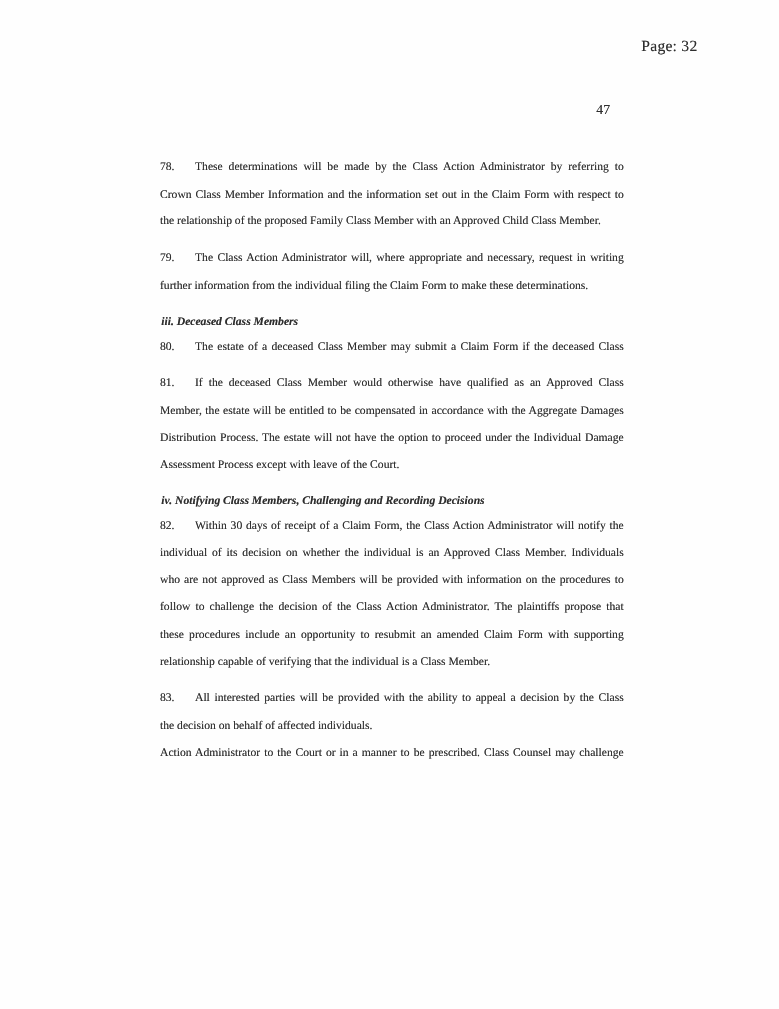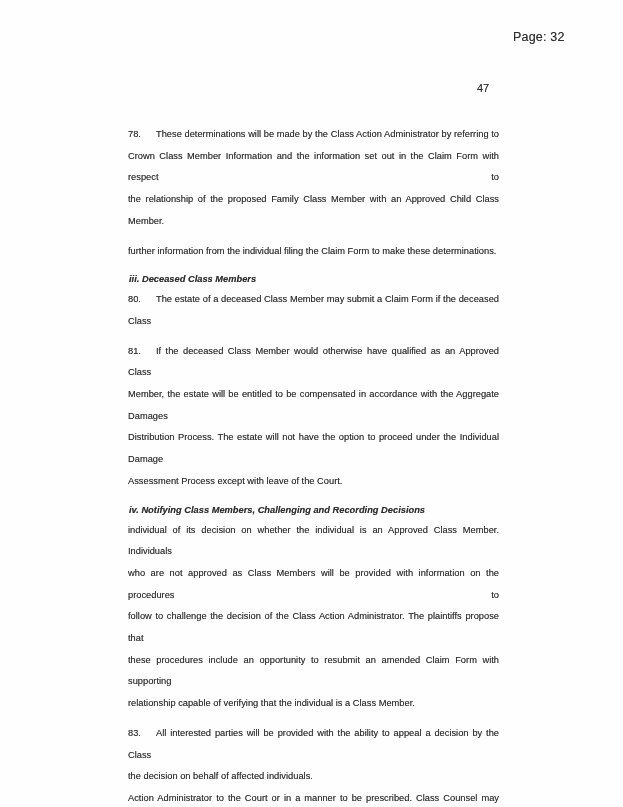--- a/index.html
+++ b/index.html
@@ -13,7 +13,7 @@
     height: 807px;
     background: #fefefe;
     overflow: hidden;
-    font-family: Liberation Sans, sans-serif;
+    font-family: Liberation Serif, serif;
     color: #2e2e2e;
     text-shadow: 0 0 0.5px rgba(46,46,46,0.55);
   }

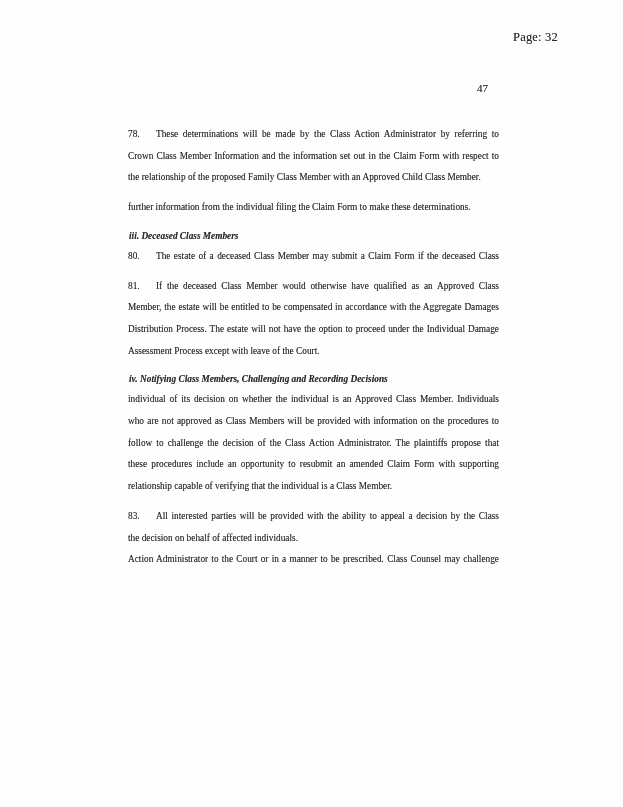--- a/index.html
+++ b/index.html
@@ -77,6 +77,7 @@
         <div class="line last">the relationship of the proposed Family Class Member with an Approved Child Class Member.</div>
       </div>
       <div class="para">
+        <div class="line"><span class="pnum">79.</span>The Class Action Administrator will, where appropriate and necessary, request in writing</div>
         <div class="line last">further information from the individual filing the Claim Form to make these determinations.</div>
       </div>
       <div class="heading">iii. Deceased Class Members</div>

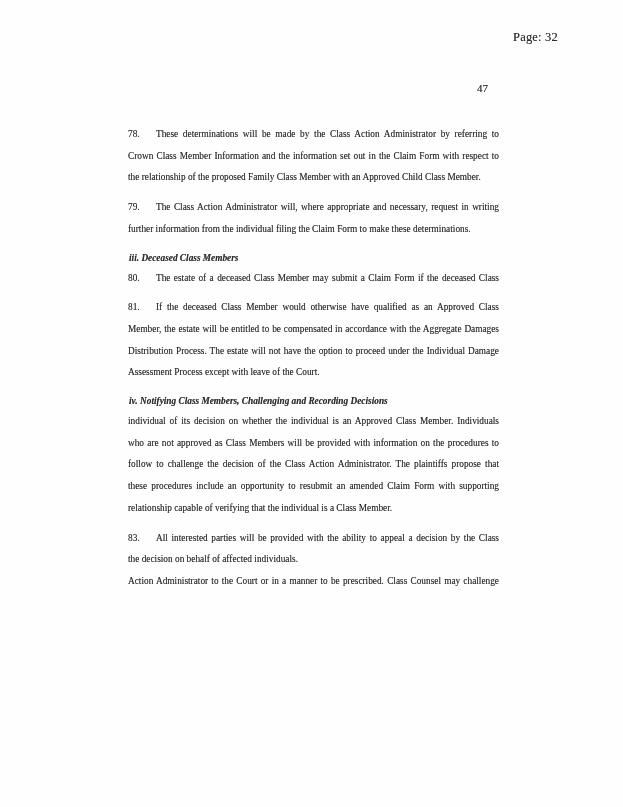--- a/index.html
+++ b/index.html
@@ -92,6 +92,7 @@
       </div>
       <div class="heading">iv. Notifying Class Members, Challenging and Recording Decisions</div>
       <div class="para">
+        <div class="line"><span class="pnum">82.</span>Within 30 days of receipt of a Claim Form, the Class Action Administrator will notify the</div>
         <div class="line">individual of its decision on whether the individual is an Approved Class Member. Individuals</div>
         <div class="line">who are not approved as Class Members will be provided with information on the procedures to</div>
         <div class="line">follow to challenge the decision of the Class Action Administrator. The plaintiffs propose that</div>

